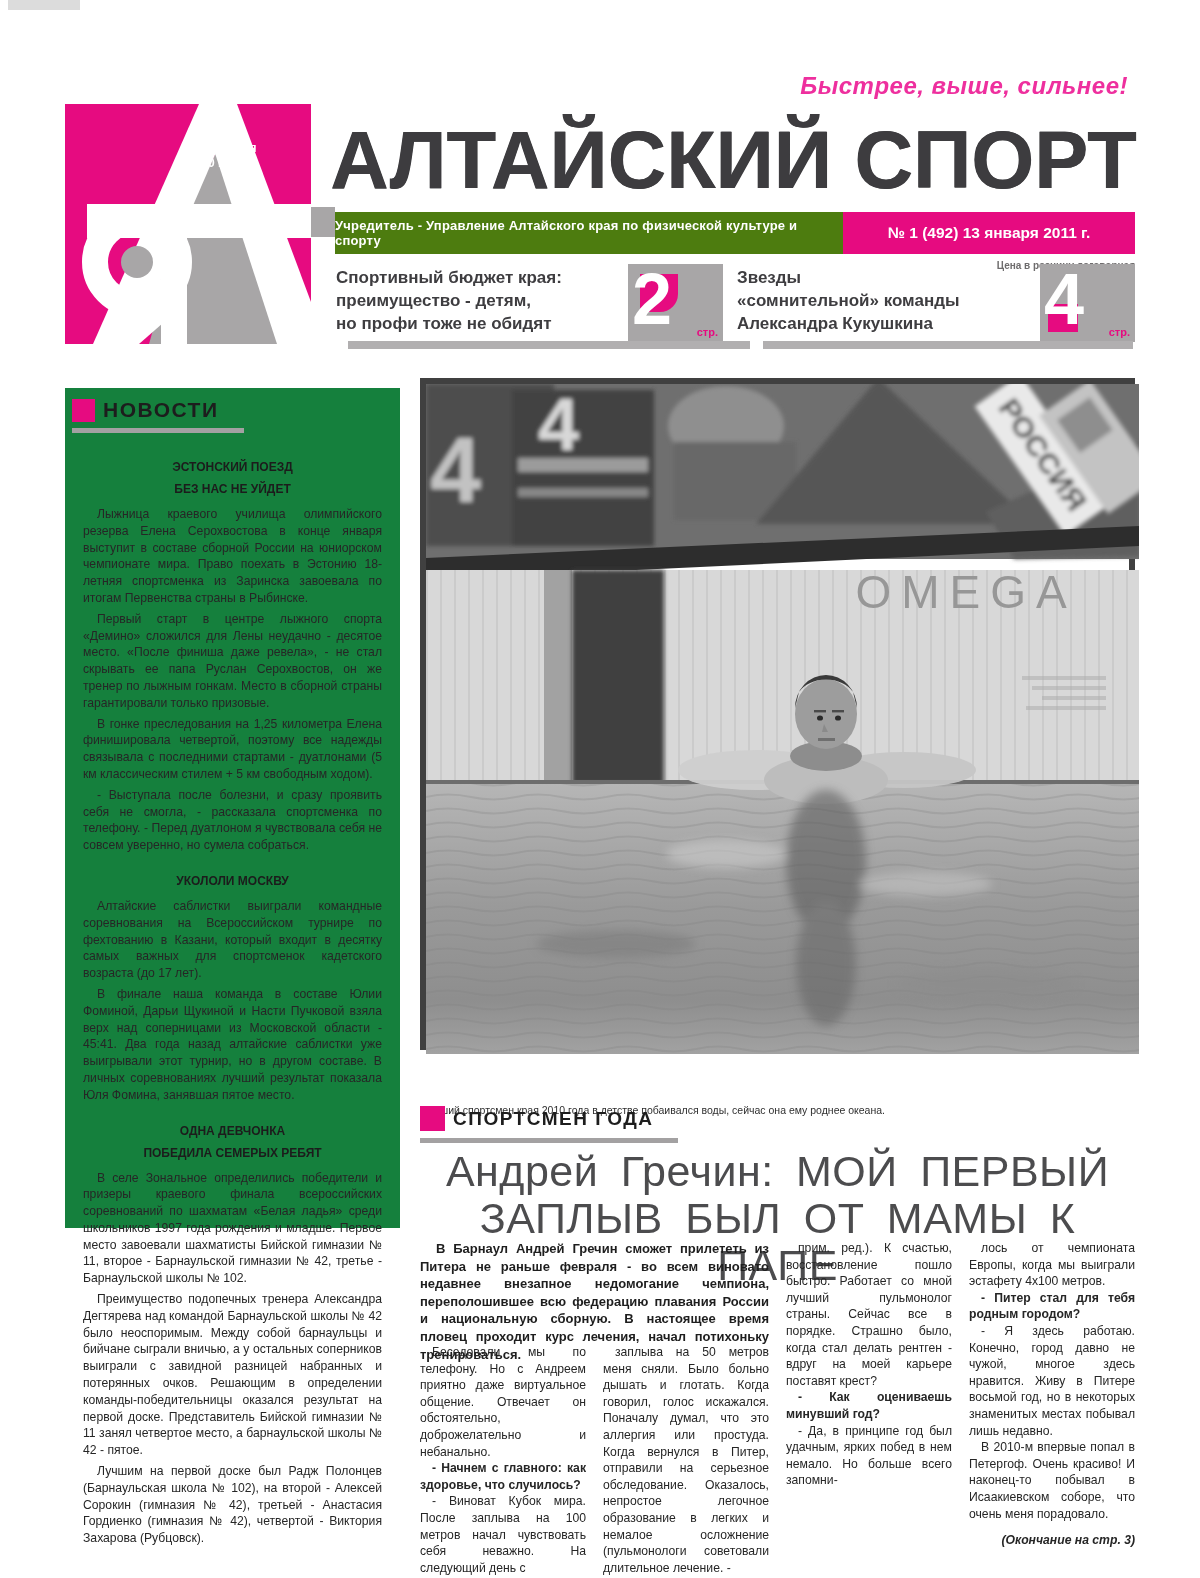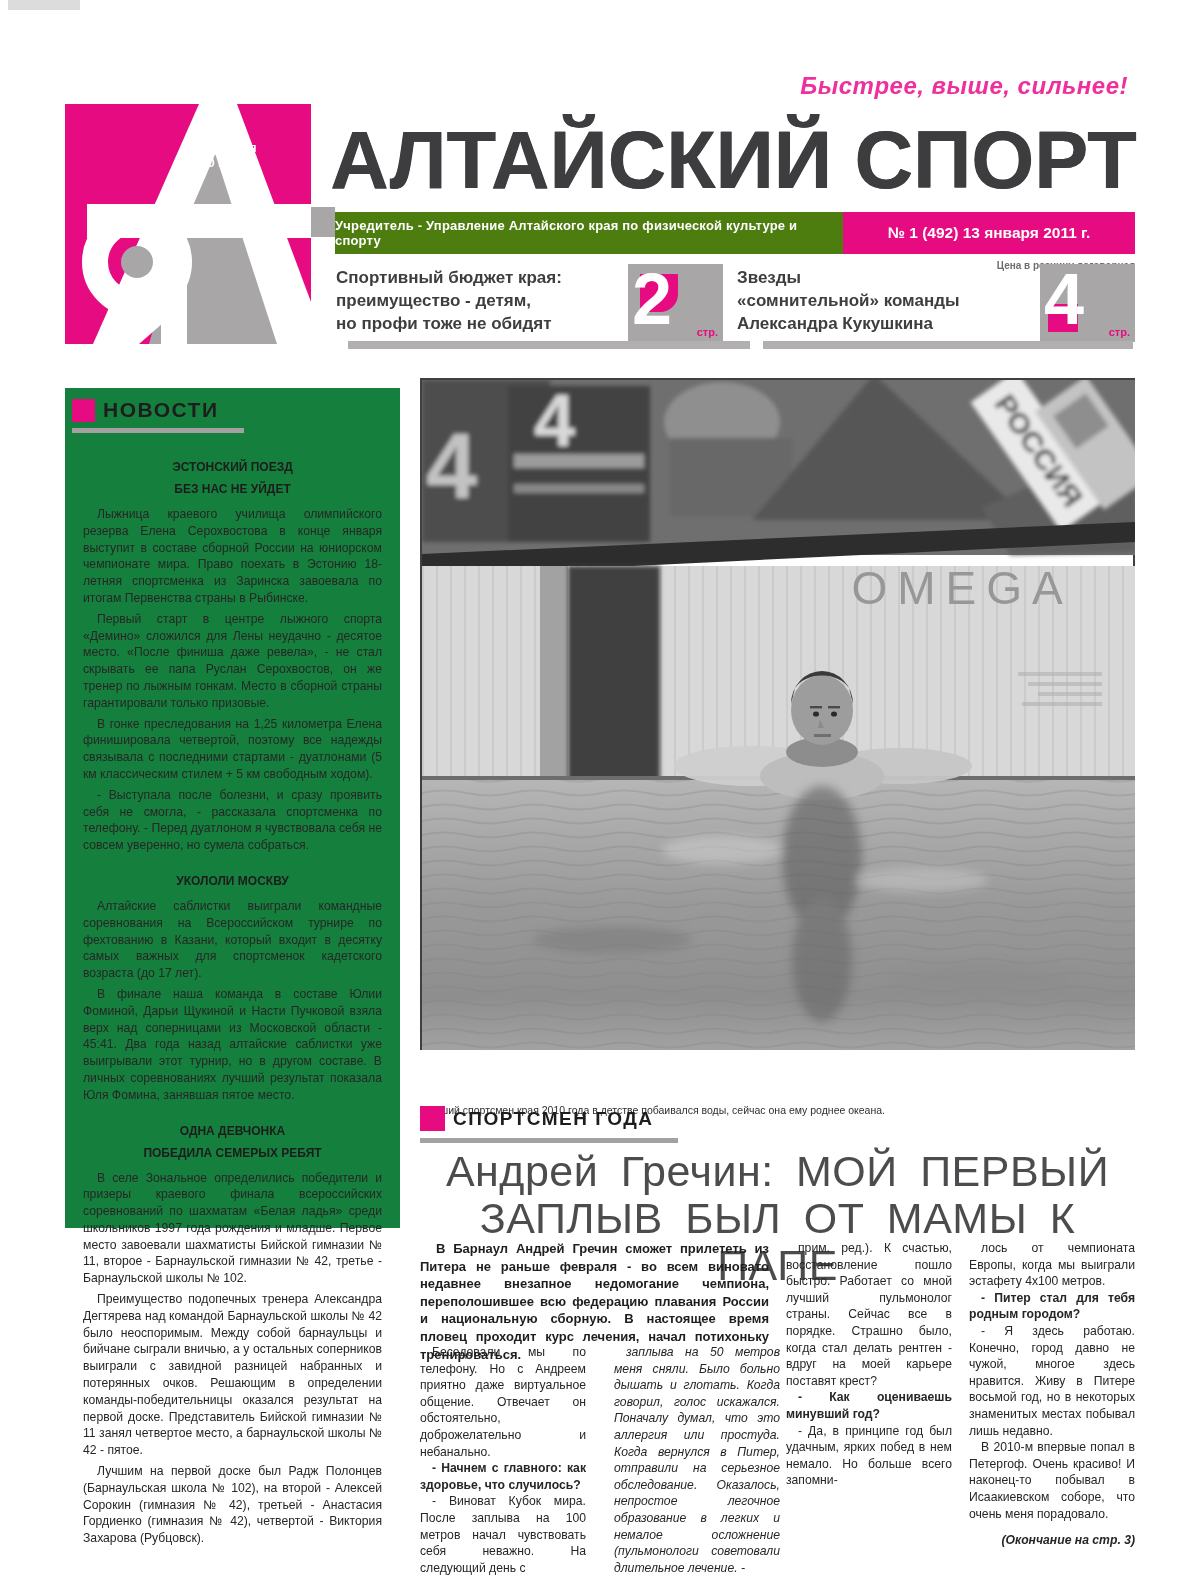--- a/index.html
+++ b/index.html
@@ -59,7 +59,7 @@
   .news p{margin:4px;font-size:12.2px;line-height:16.8px;text-align:justify;text-indent:14px;color:#262626;}
 
   
-  .photo{left:420px;top:378px;width:715px;height:672px;border:2px solid #404040;box-sizing:border-box;}
+  .photo{left:420px;top:378px;width:715px;height:672px;border:6px solid #404040;box-sizing:border-box;}
   .caption{left:422px;top:1060px;width:713px;font-size:10.5px;color:#2f2f2f;margin-top:44px;}
 
   

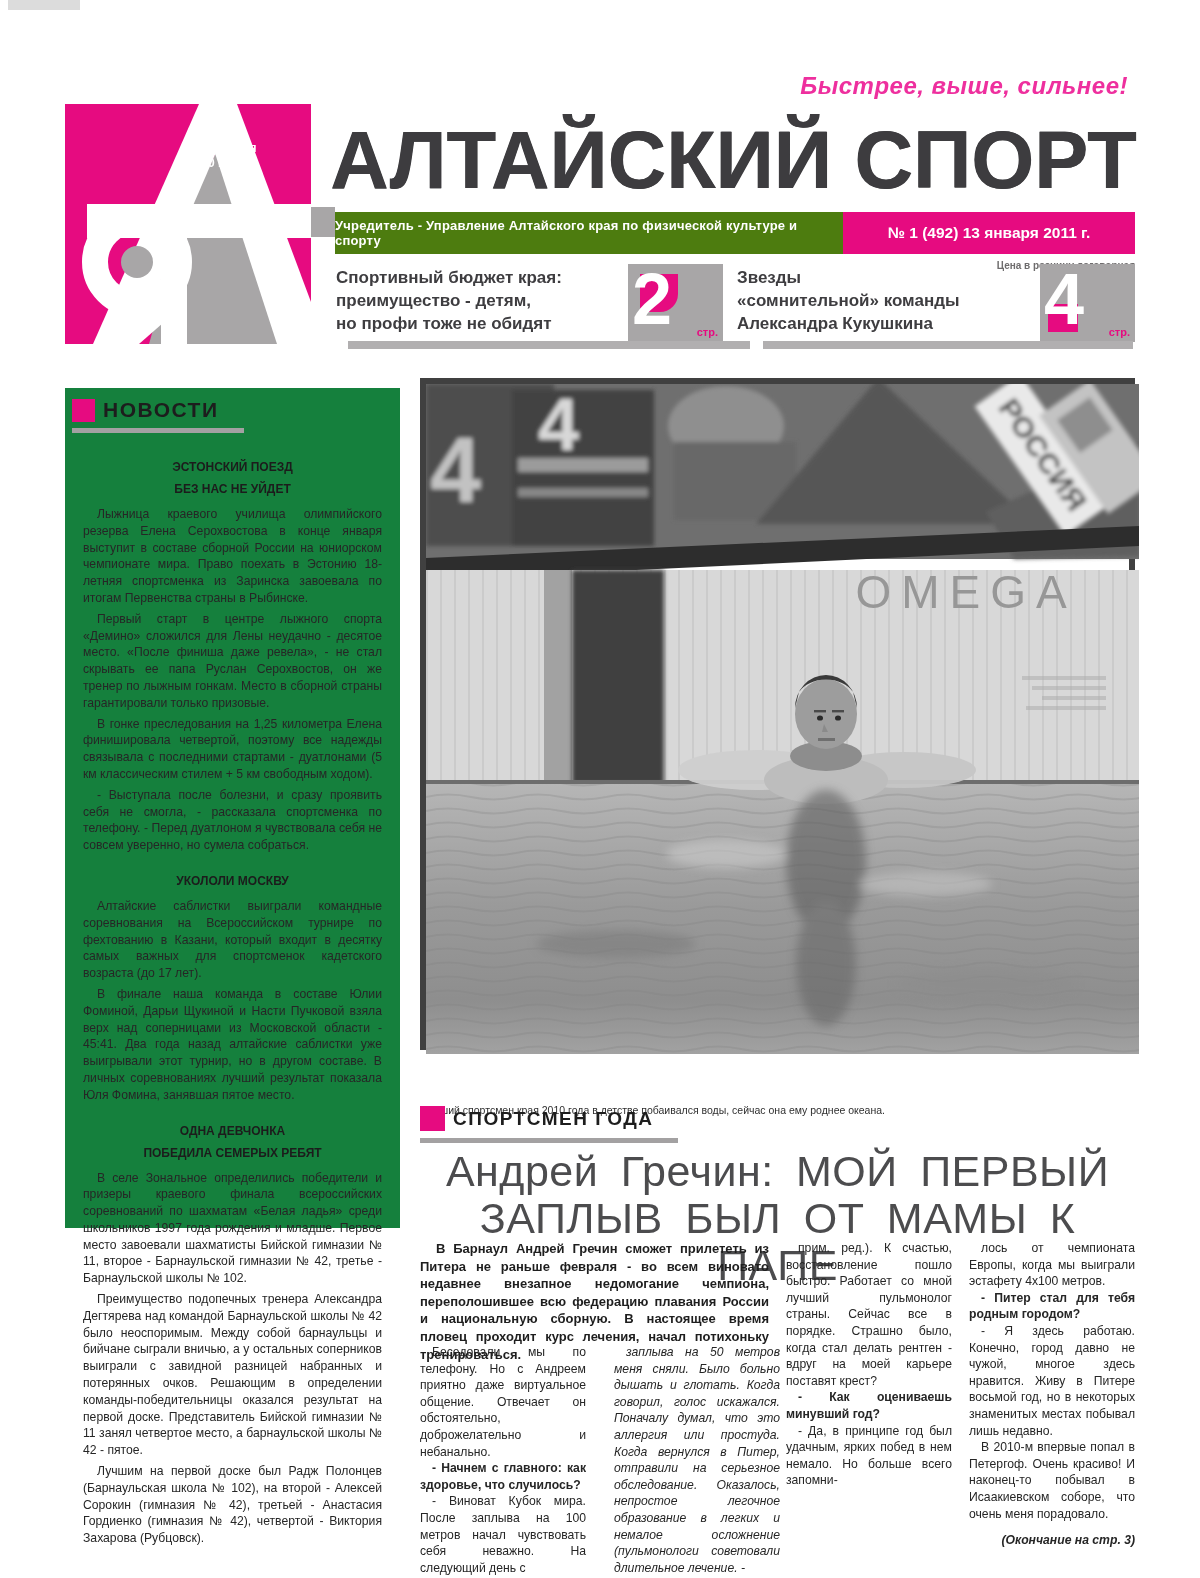--- a/index.html
+++ b/index.html
@@ -72,7 +72,7 @@
         line-height:17.6px;text-align:justify;text-indent:16px;color:#1e1e1e;}
   .fcol{position:absolute;width:166px;top:0;}
   .fcol.low{top:104px;}
-  .c1{left:0;}.c2{left:194px;font-style:italic;}.c3{left:366px;top:0;}.c4{left:549px;top:0;}
+  .c1{left:0;}.c2{left:183px;}.c3{left:366px;top:0;}.c4{left:549px;top:0;}
   .fcol p{margin:0;font-size:12.2px;line-height:16.6px;text-align:justify;text-indent:12px;color:#262626;}
   .fcol p.q{font-weight:bold;}
   .cont{font-style:italic;text-align:right !important;font-weight:bold;margin-top:10px !important;}

